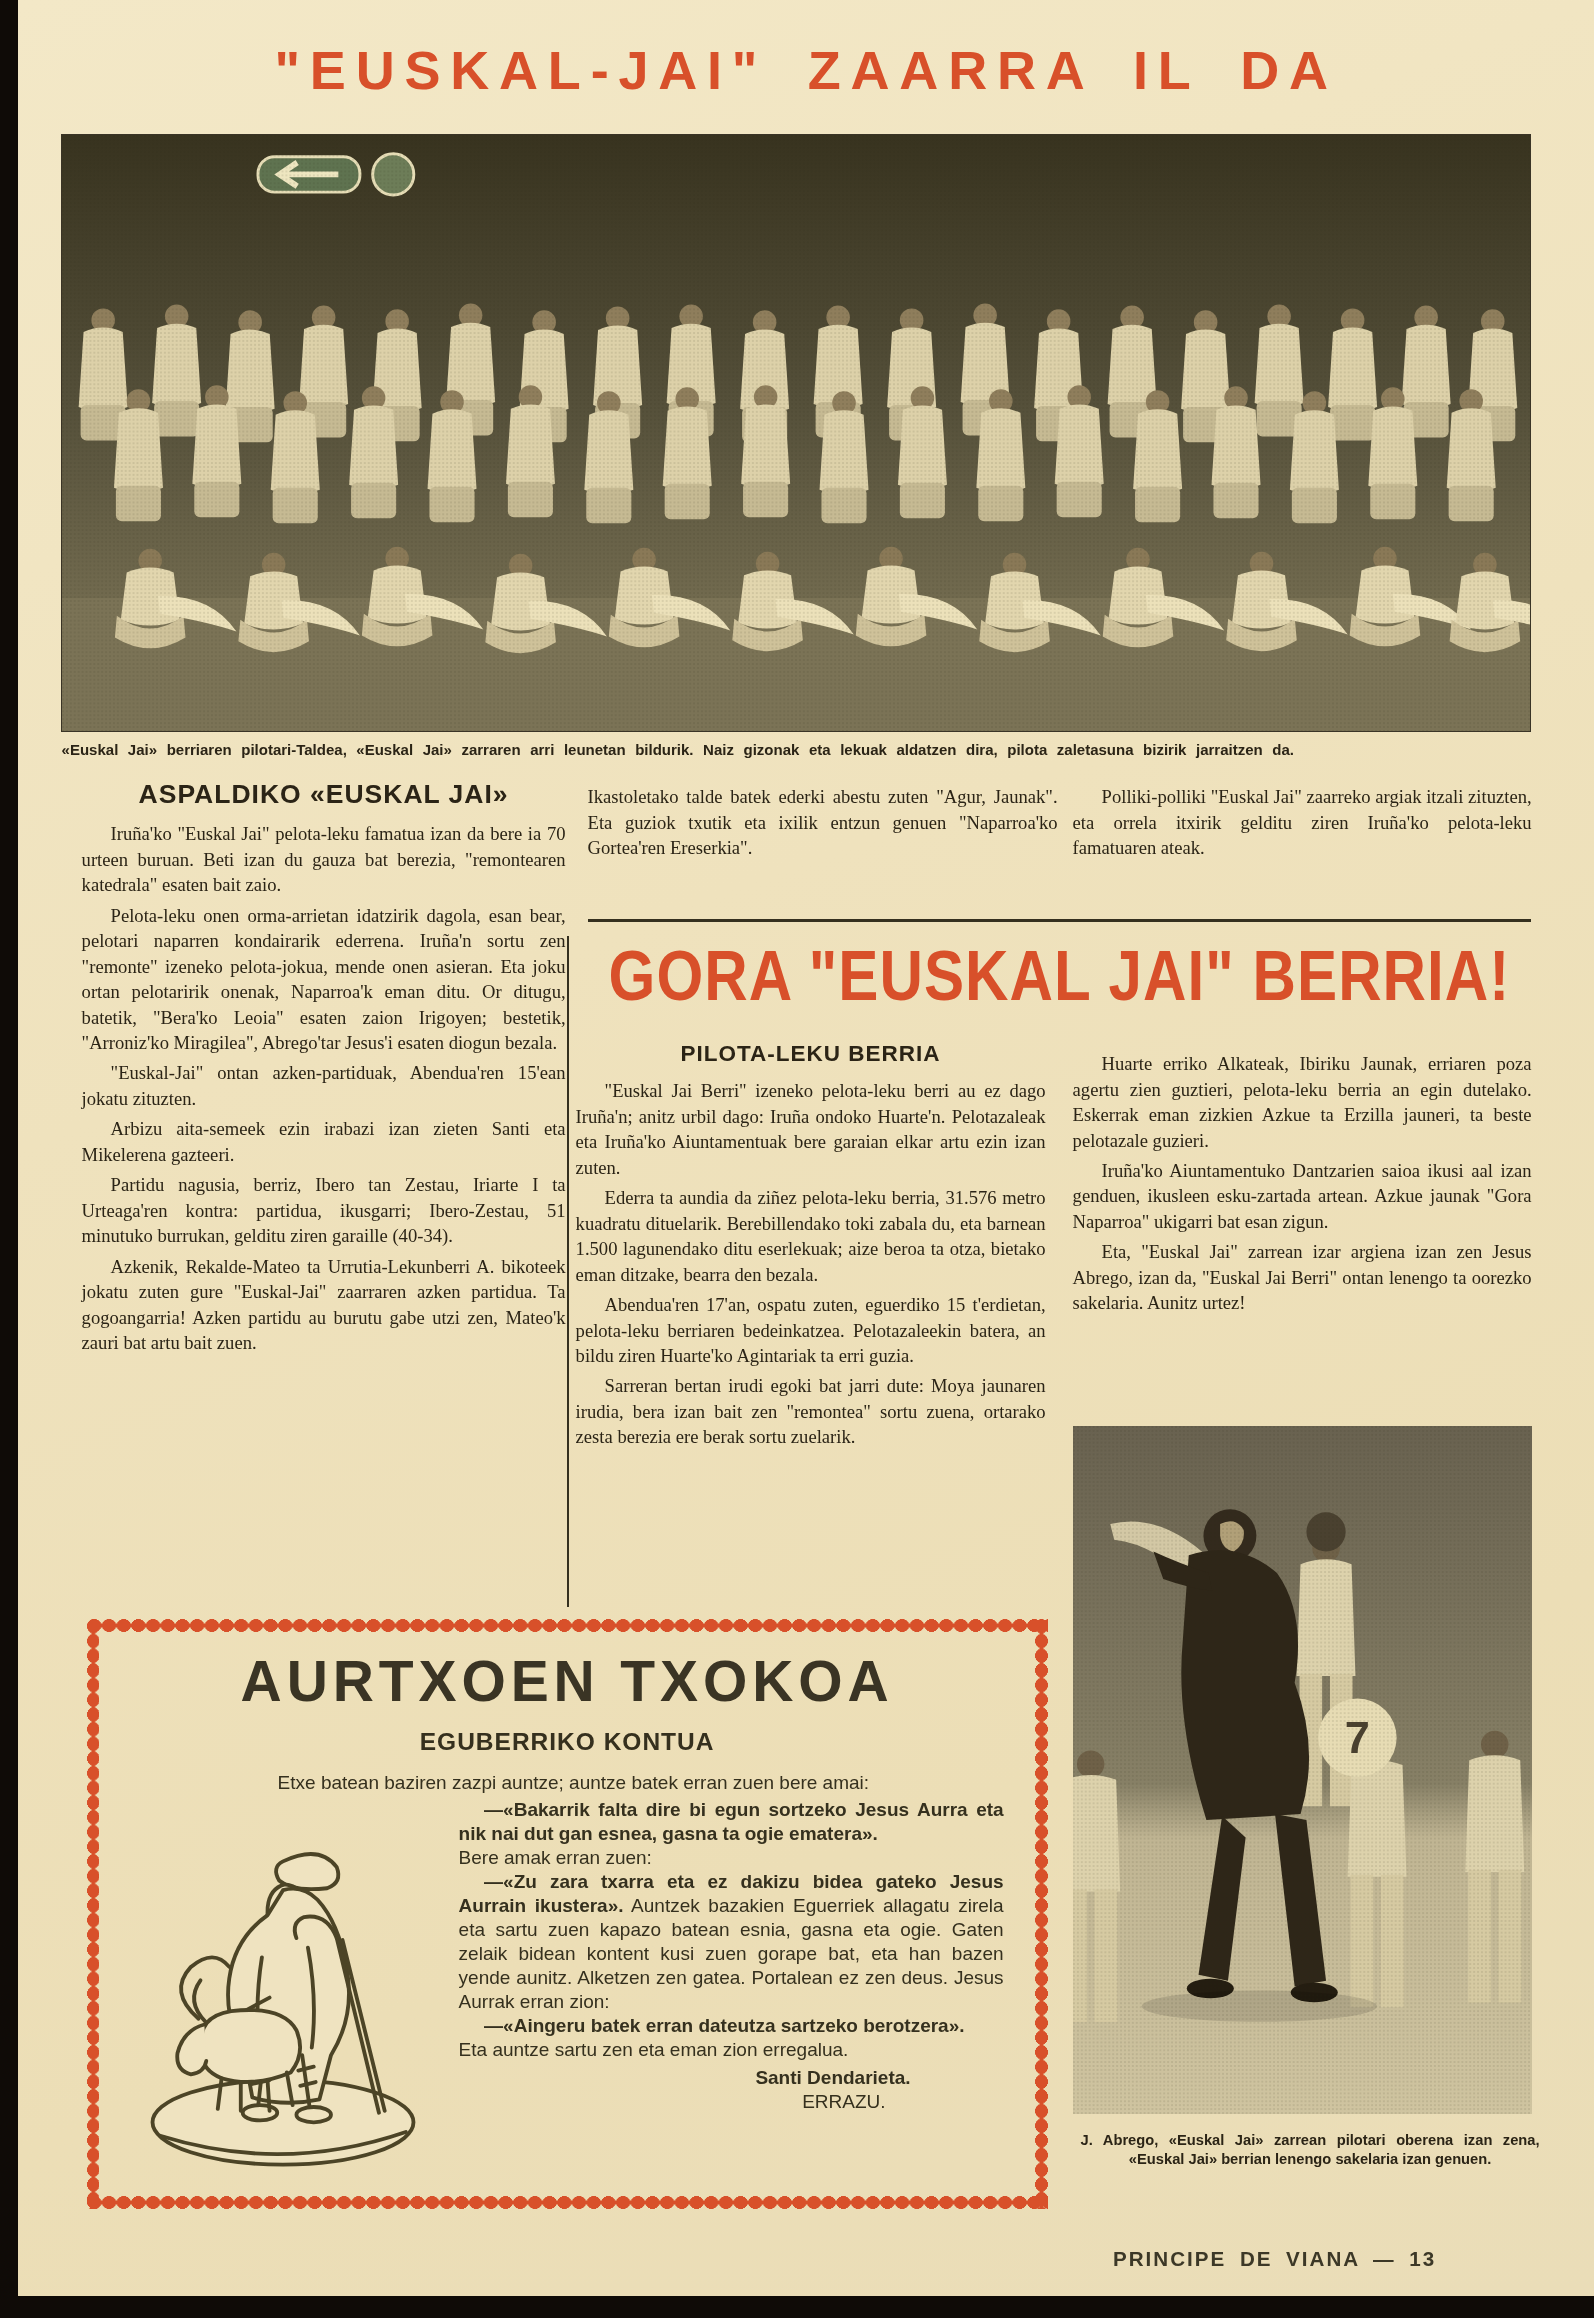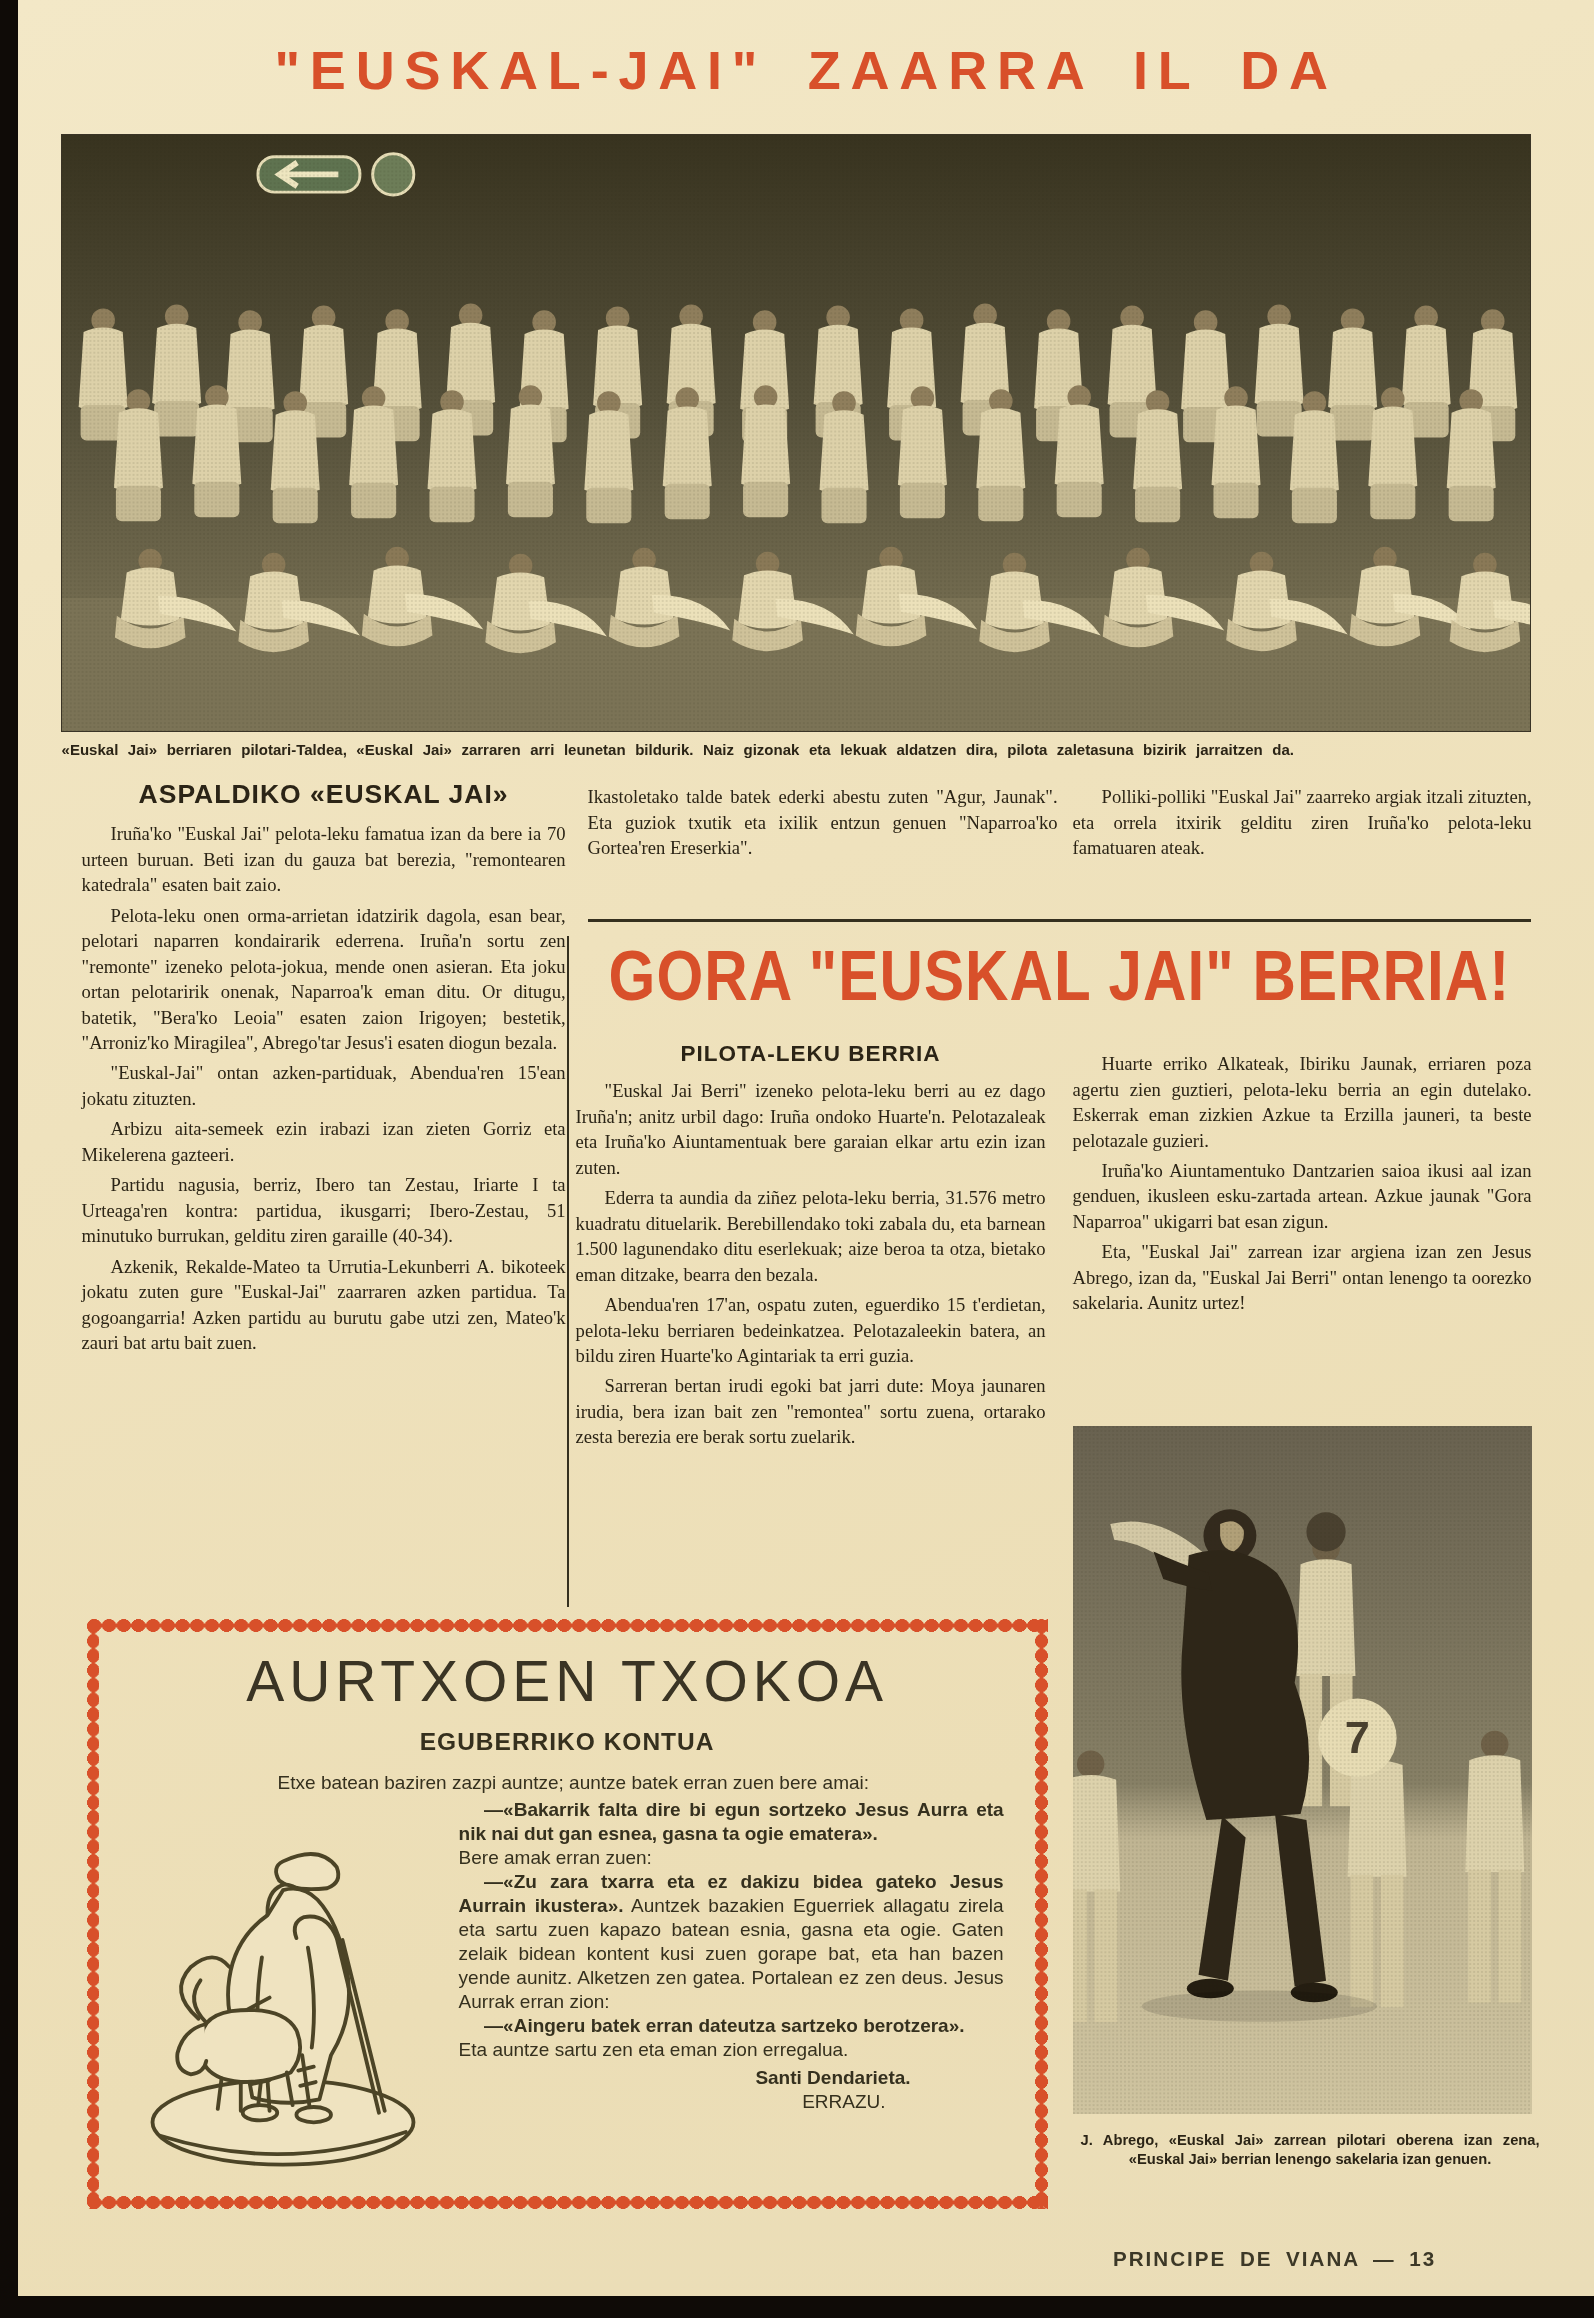--- a/index.html
+++ b/index.html
@@ -170,7 +170,7 @@
       <p class="ind">Iruña'ko "Euskal Jai" pelota-leku famatua izan da bere ia 70 urteen buruan. Beti izan du gauza bat berezia, "remontearen katedrala" esaten bait zaio.</p>
       <p class="ind">Pelota-leku onen orma-arrietan idatzirik dagola, esan bear, pelotari naparren kondairarik ederrena. Iruña'n sortu zen "remonte" izeneko pelota-jokua, mende onen asieran. Eta joku ortan pelotaririk onenak, Naparroa'k eman ditu. Or ditugu, batetik, "Bera'ko Leoia" esaten zaion Irigoyen; bestetik, "Arroniz'ko Miragilea", Abrego'tar Jesus'i esaten diogun bezala.</p>
       <p class="ind">"Euskal-Jai" ontan azken-partiduak, Abendua'ren 15'ean jokatu zituzten.</p>
-      <p class="ind">Arbizu aita-semeek ezin irabazi izan zieten Gorriz eta Mikelerena gazteeri.</p>
+      <p class="ind">Arbizu aita-semeek ezin irabazi izan zieten Santi eta Mikelerena gazteeri.</p>
       <p class="ind">Partidu nagusia, berriz, Ibero tan Zestau, Iriarte I ta Urteaga'ren kontra: partidua, ikusgarri; Ibero-Zestau, 51 minutuko burrukan, gelditu ziren garaille (40-34).</p>
       <p class="ind">Azkenik, Rekalde-Mateo ta Urrutia-Lekunberri A. bikoteek jokatu zuten gure "Euskal-Jai" zaarraren azken partidua. Ta gogoangarria! Azken partidu au burutu gabe utzi zen, Mateo'k zauri bat artu bait zuen.</p>
     </section>

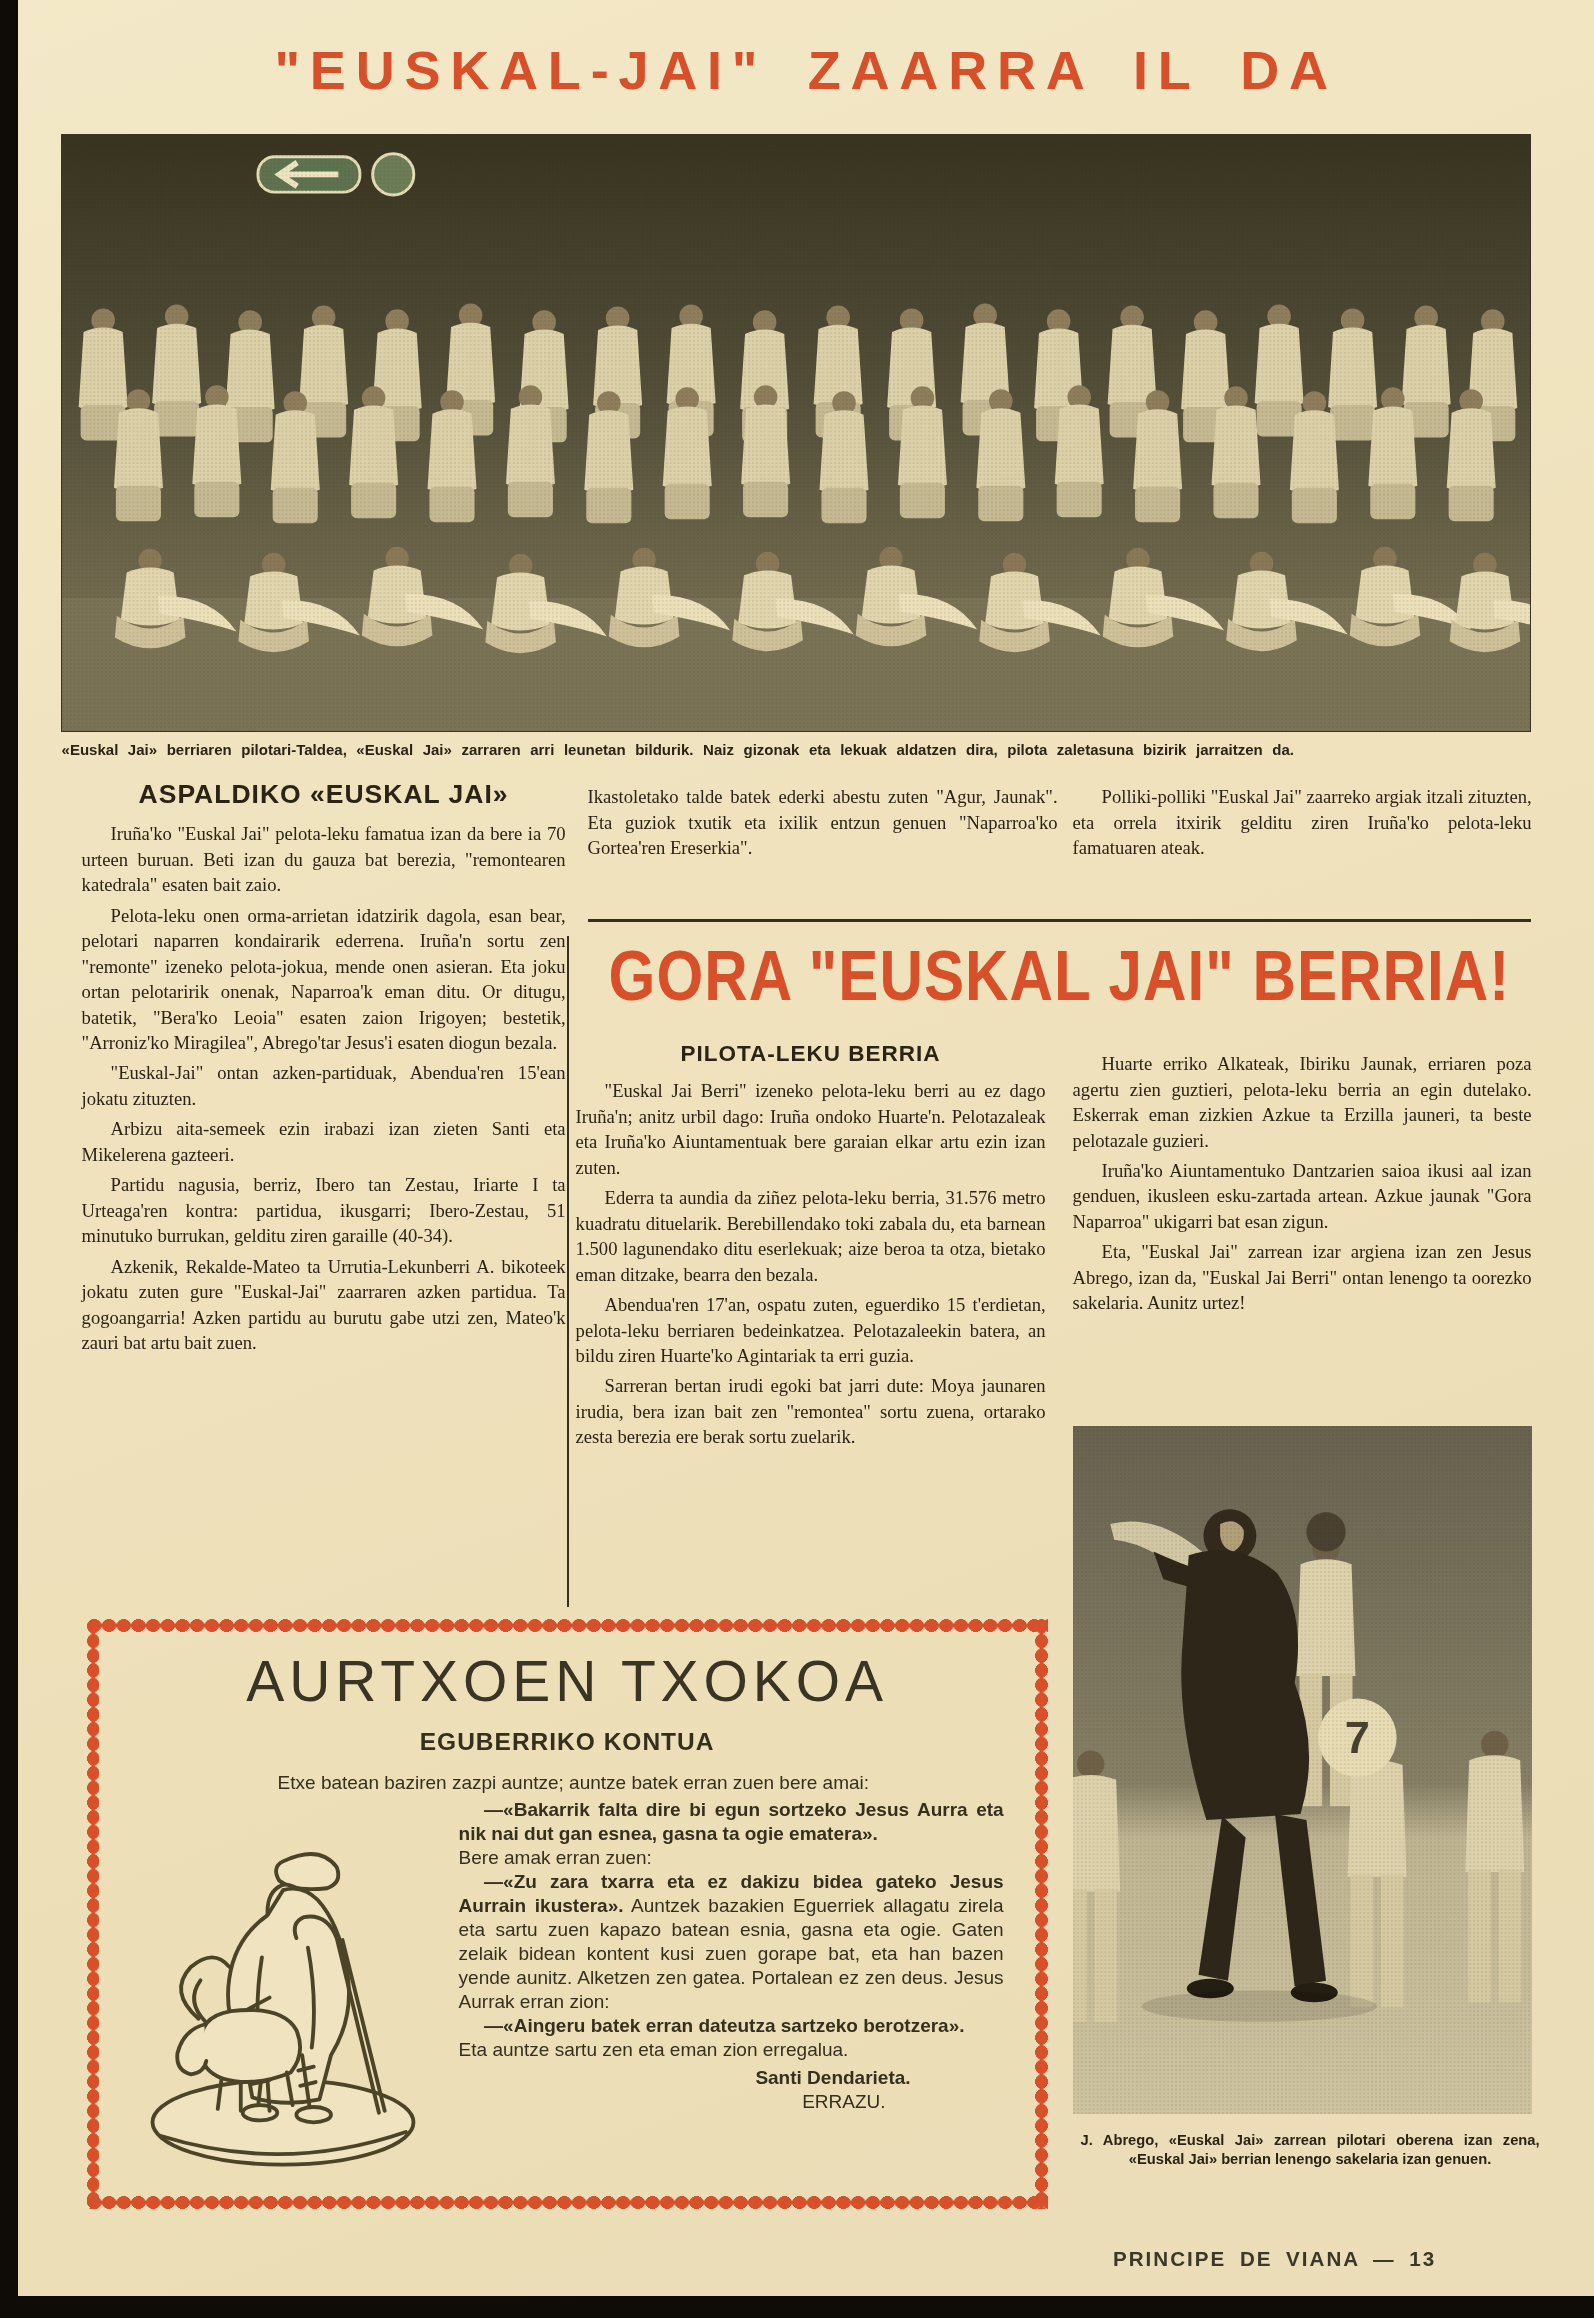--- a/index.html
+++ b/index.html
@@ -45,7 +45,7 @@
   .chain.left{top:0;bottom:0;left:0;width:12.7px;background-size:12.7px 14.7px;background-repeat:repeat-y;}
   .chain.right{top:0;bottom:0;right:0;width:12.7px;background-size:12.7px 14.7px;background-repeat:repeat-y;}
   .tx-title{margin:29px 0 0 0;text-align:center;font-family:"Liberation Sans",sans-serif;
-      font-weight:normal;font-size:57px;letter-spacing:4.9px;color:#3a3424;}
+      font-weight:bold;font-size:57px;letter-spacing:4.9px;color:#3a3424;}
   .tx-sub{margin:13.7px 0 0 0;text-align:center;font-family:"Liberation Sans",sans-serif;
       font-weight:bold;font-size:24.5px;letter-spacing:1px;color:#35301e;}
   .tx-p1{margin:15.7px 54px 0 191px;font-family:"Liberation Sans",sans-serif;

